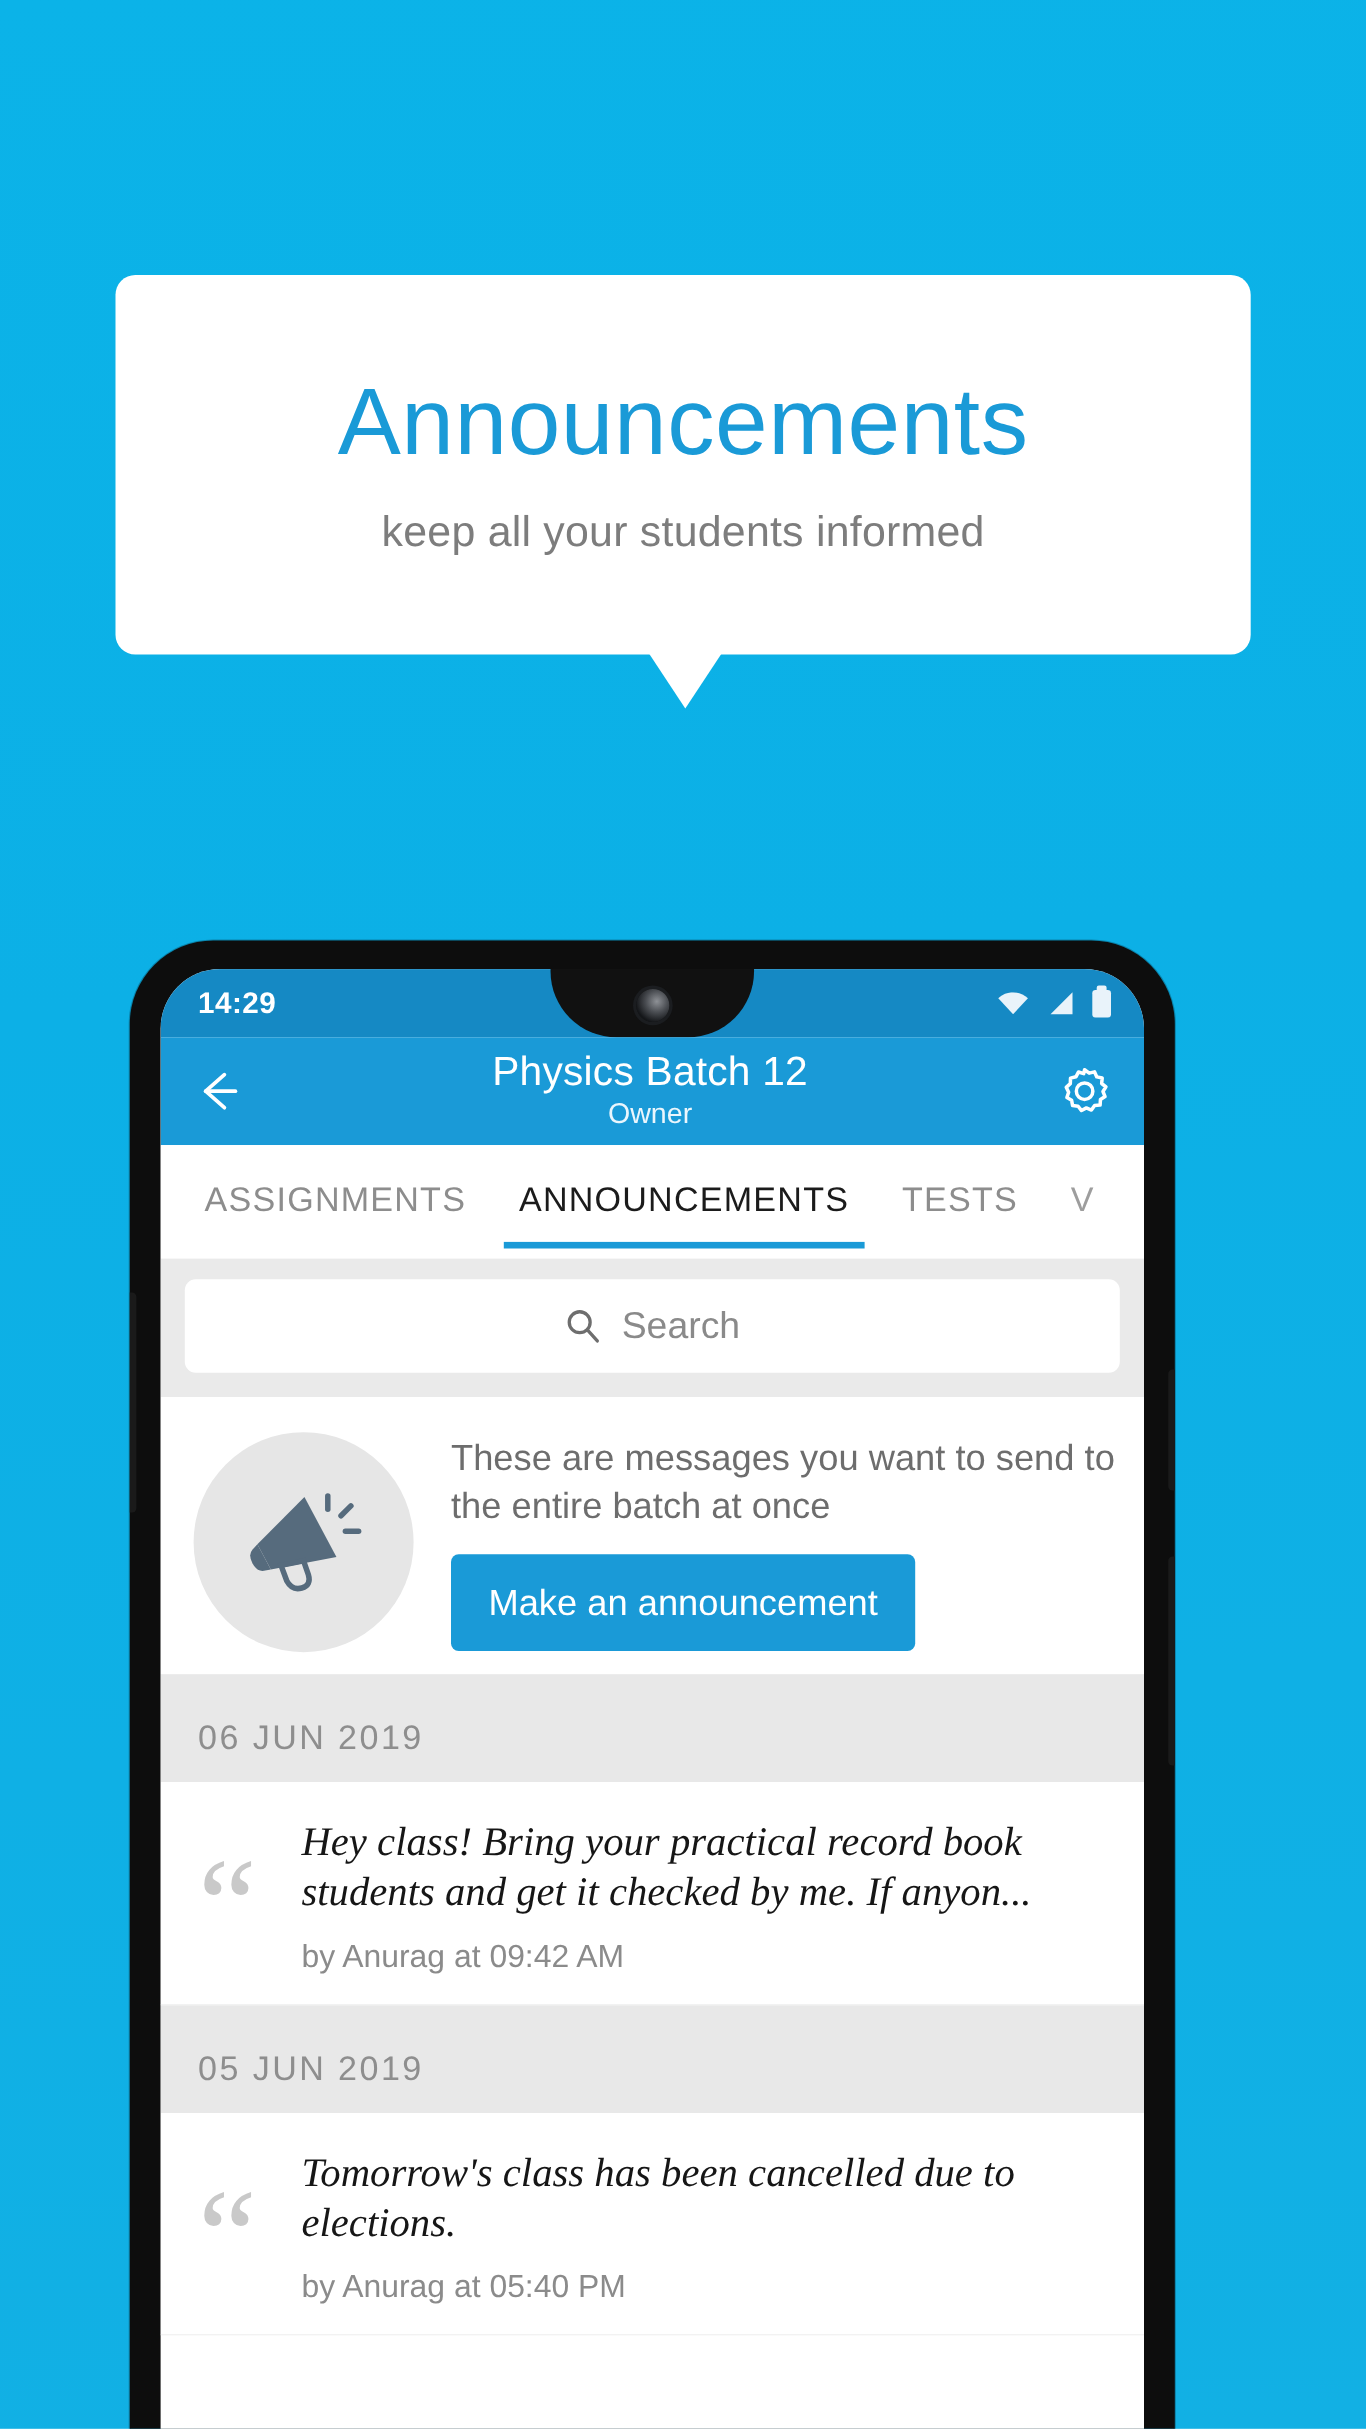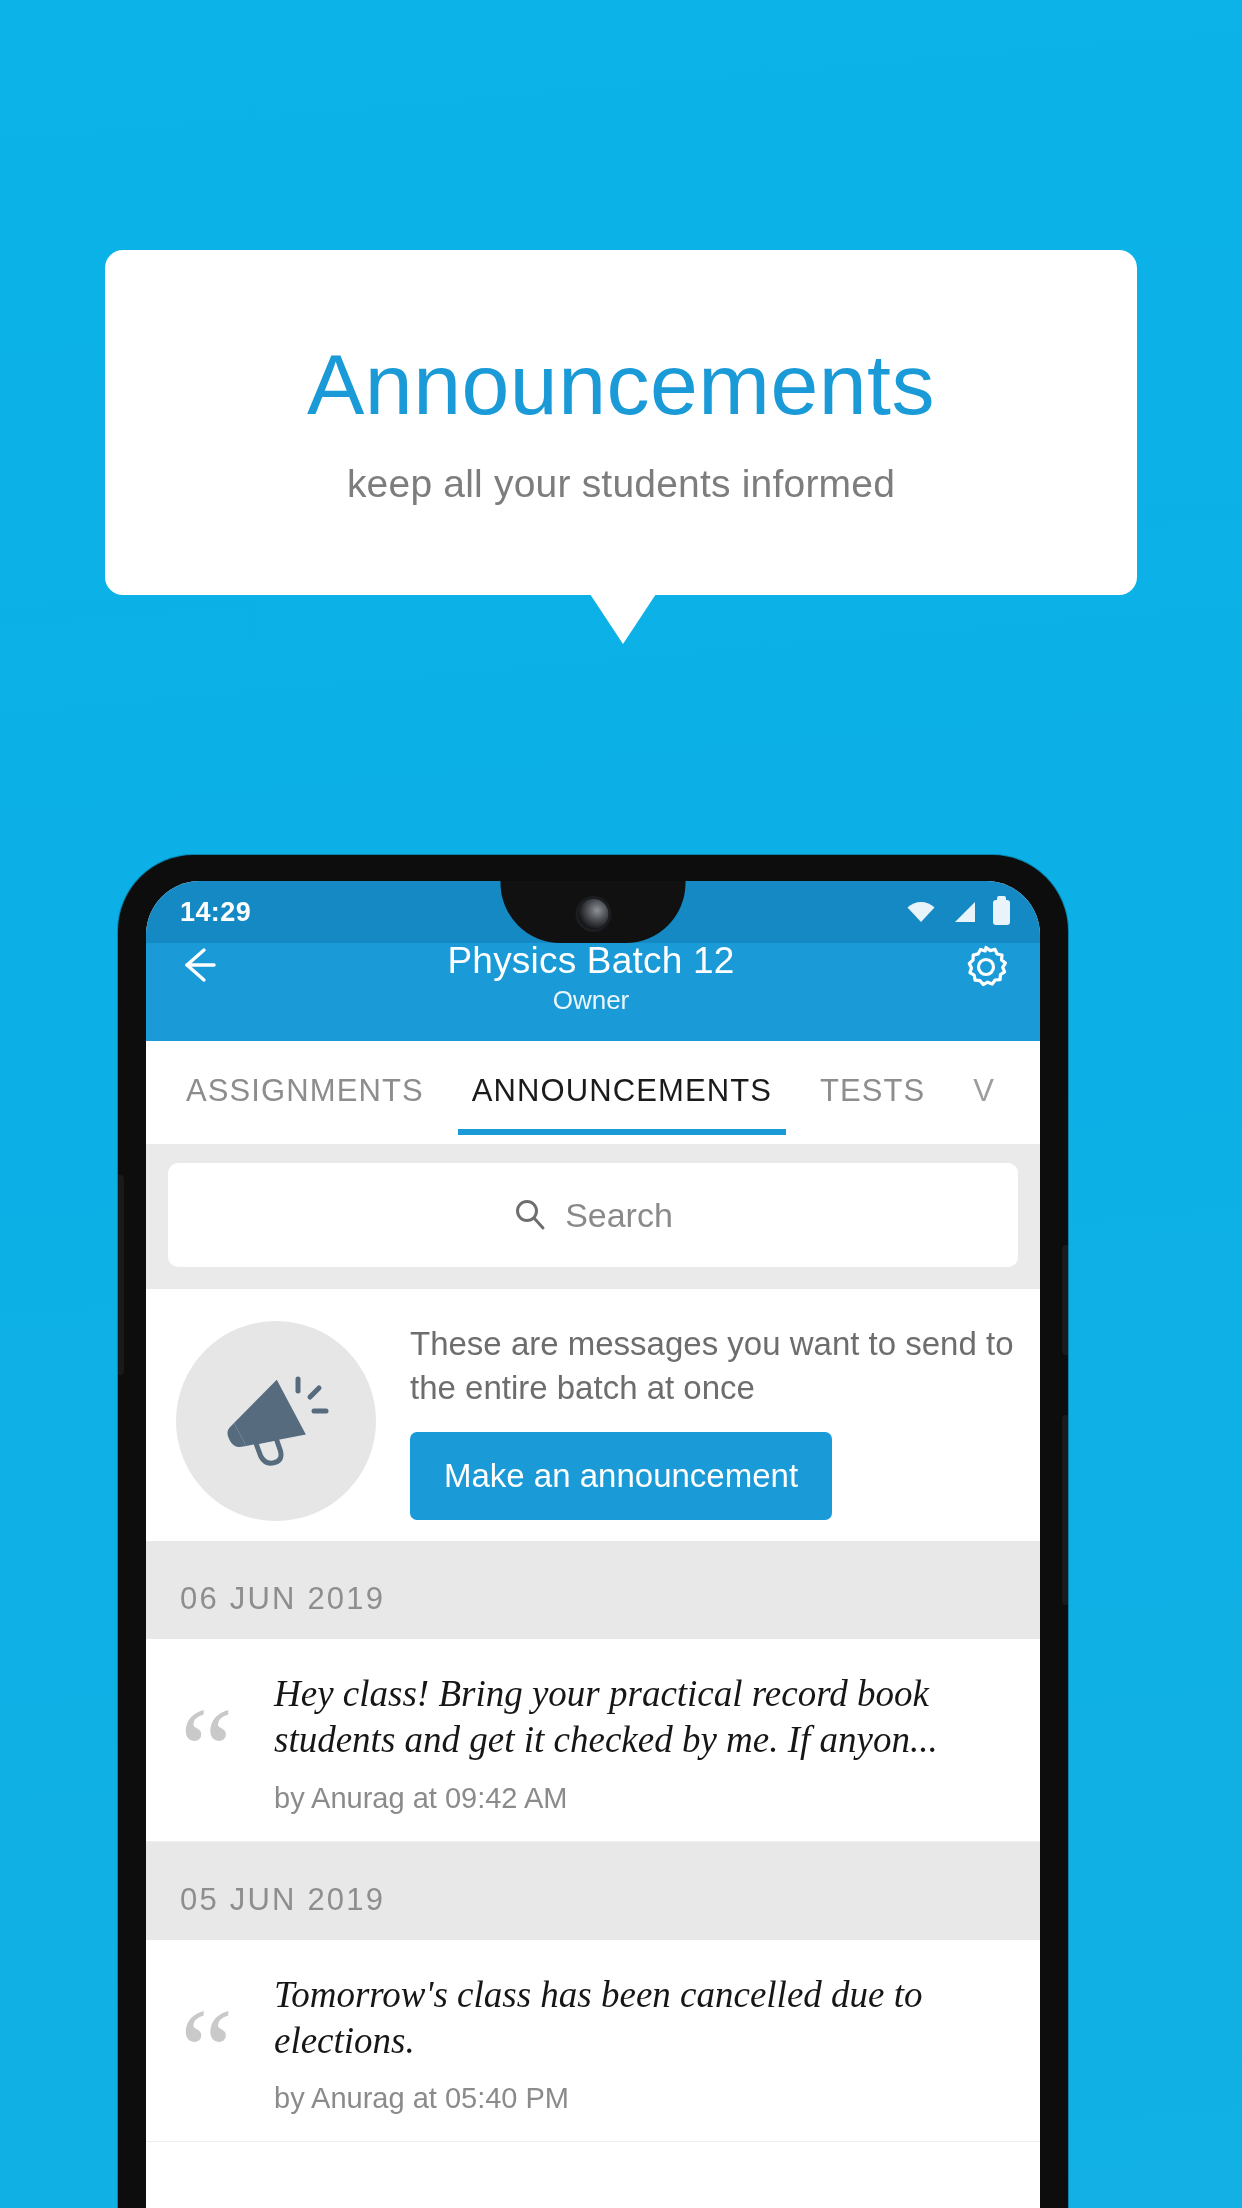--- a/index.html
+++ b/index.html
@@ -128,7 +128,7 @@
     height:98px;
     background:#1a9ad7;
     display:flex;
-    align-items:flex-start;
+    align-items:center;
     padding:0 30px;
     position:relative;
   }

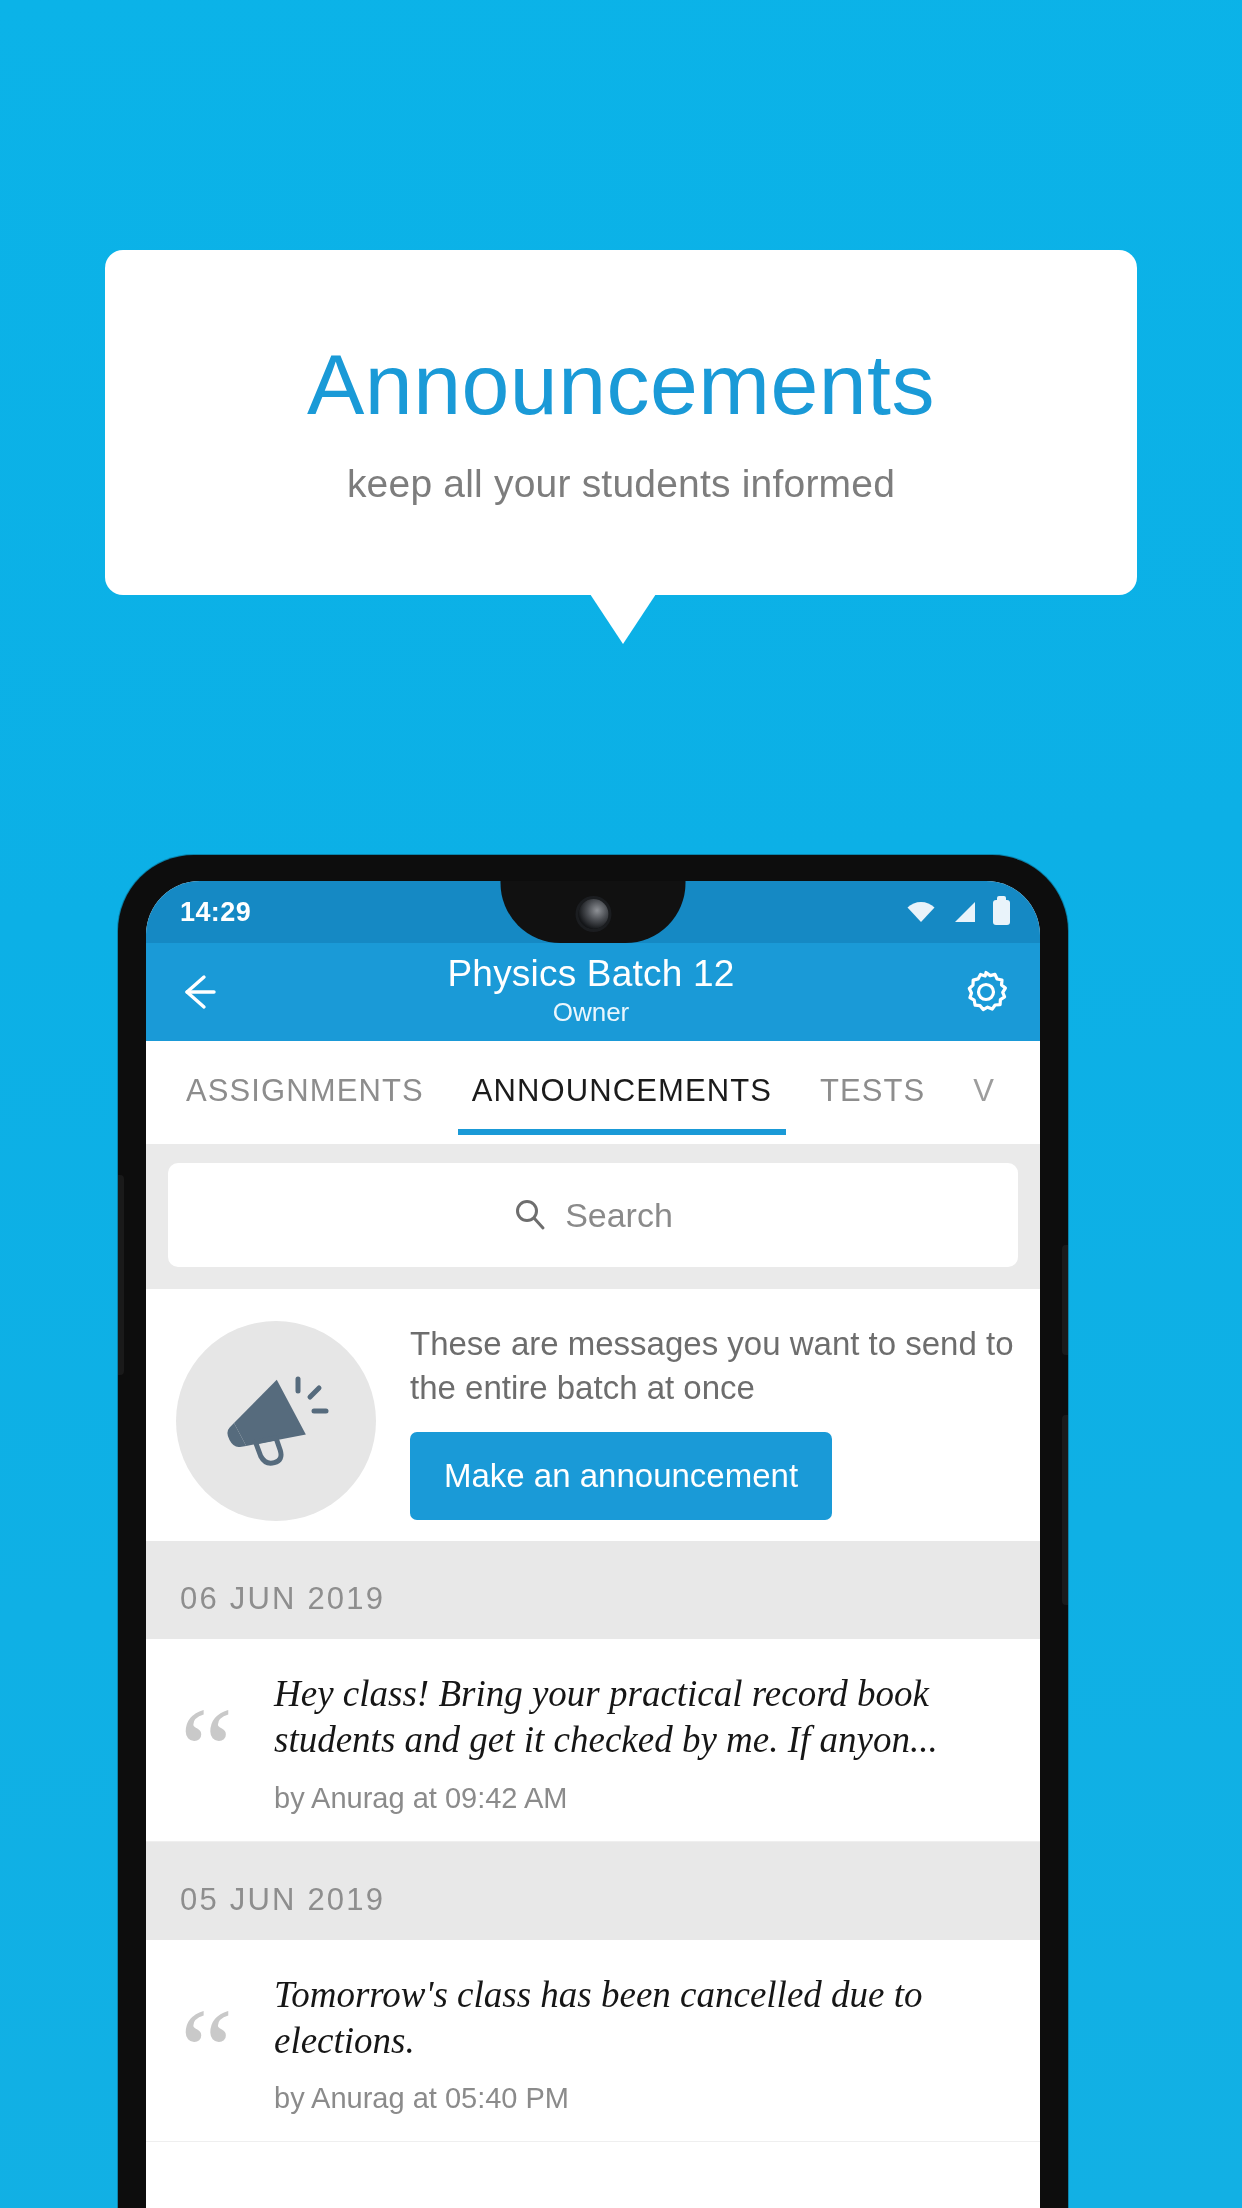--- a/index.html
+++ b/index.html
@@ -178,7 +178,7 @@
     padding:19px 22px 22px 22px;
   }
   .search-box{
-    height:104px;
+    height:85px;
     background:#ffffff;
     border-radius:10px;
     display:flex;

